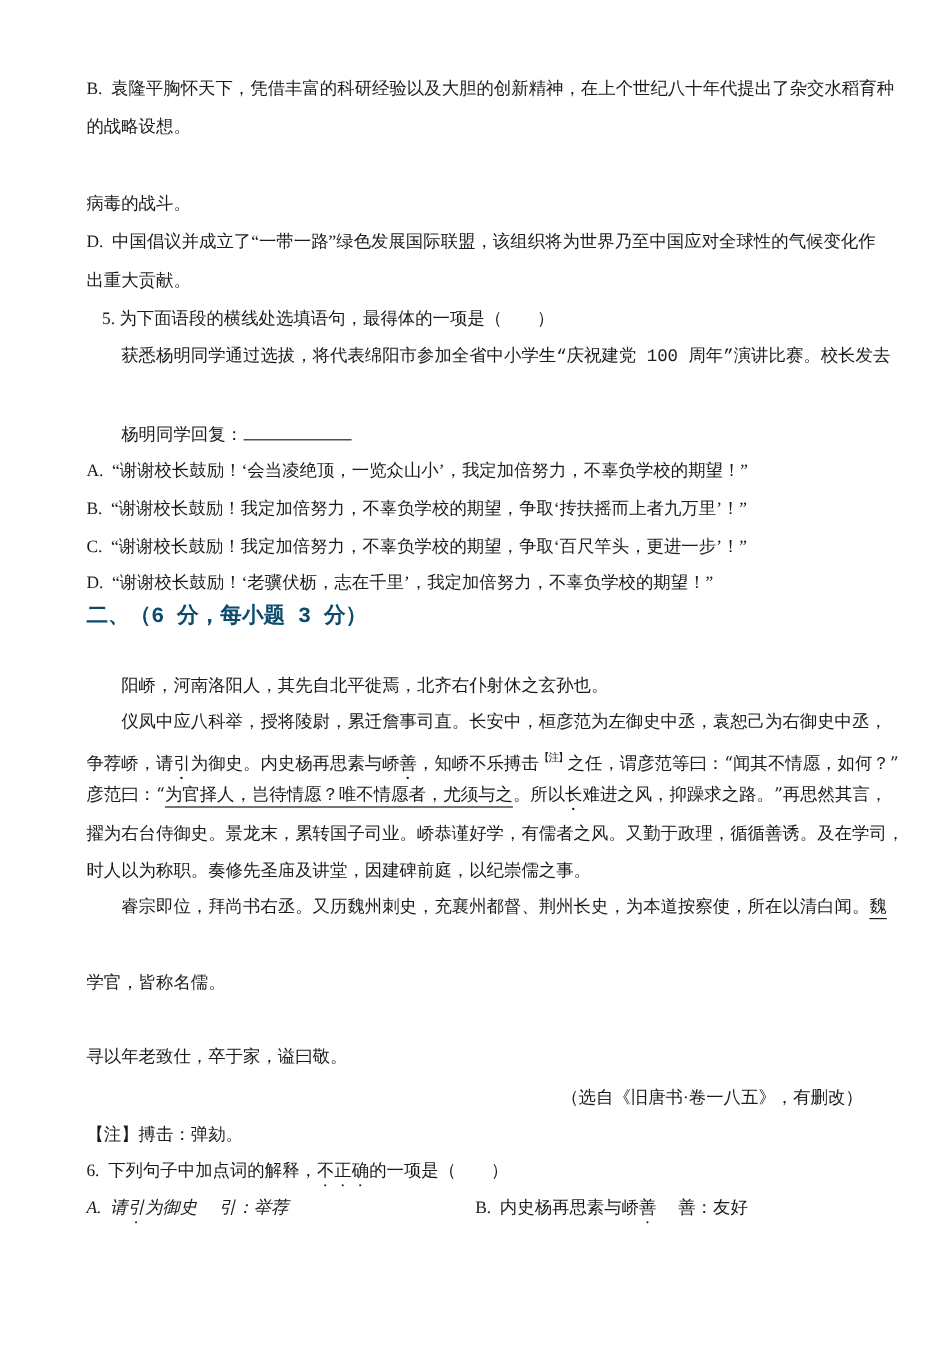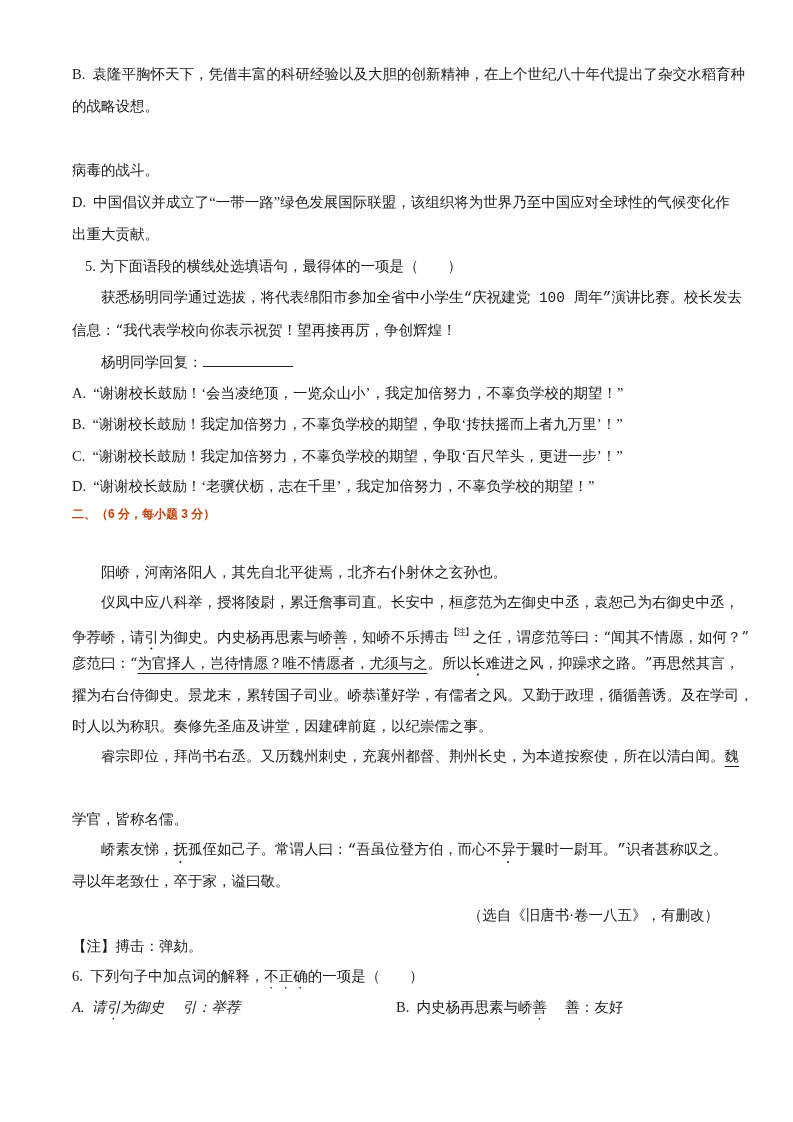--- a/index.html
+++ b/index.html
@@ -76,7 +76,6 @@
     <div class="line song" style="top: 224px;"><span>出重大贡献。</span></div>
     <div class="line song" style="top: 256px; margin-left: 13px;"><span>5. 为下面语段的横线处选填语句，最得体的一项是（　　）</span></div>
     <div class="line kai indent" style="top: 288px;"><span>获悉杨明同学通过选拔，将代表绵阳市参加全省中小学生“庆祝建党 100 周年”演讲比赛。校长发去</span></div>
-    <div class="line kai" style="top: 320px;"><span>信息：“我代表学校向你表示祝贺！望再接再厉，争创辉煌！</span></div>
     <div class="line kai indent" style="top: 352px;"><span>杨明同学回复：</span><span class="m-blank" style="width: 90px;"></span></div>
     <div class="line song" style="top: 383px;"><span>A.  “谢谢校长鼓励！‘会当凌绝顶，一览众山小’，我定加倍努力，不辜负学校的期望！”</span></div>
     <div class="line song" style="top: 414px;"><span>B.  “谢谢校长鼓励！我定加倍努力，不辜负学校的期望，争取‘抟扶摇而上者九万里’！”</span></div>

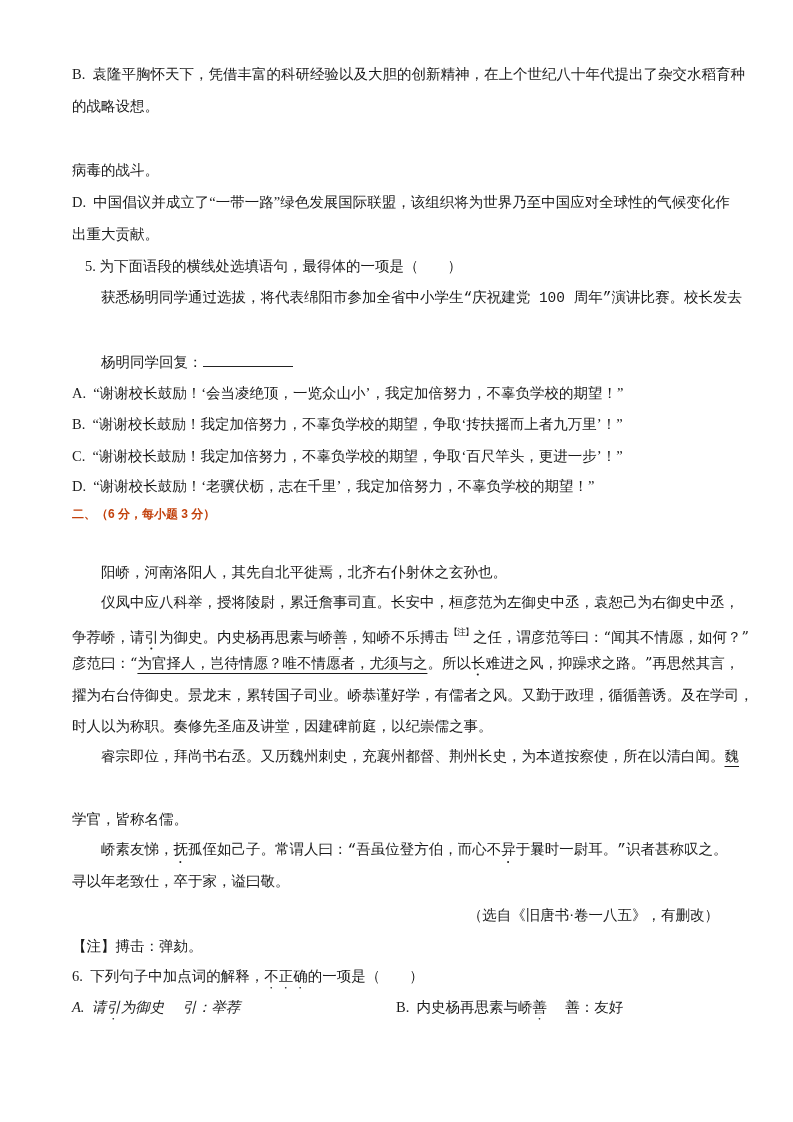--- a/index.html
+++ b/index.html
@@ -30,9 +30,9 @@
   }
   .line.bold {
     font-weight: bold;
-    font-size: 12px;
-    font-family: Liberation Sans, sans-serif;
-    color: #c2410c;
+    font-size: 18px;
+    font-family: Liberation Mono, monospace;
+    color: #0c4a6e;
   }
   .line.right {
     left: auto;

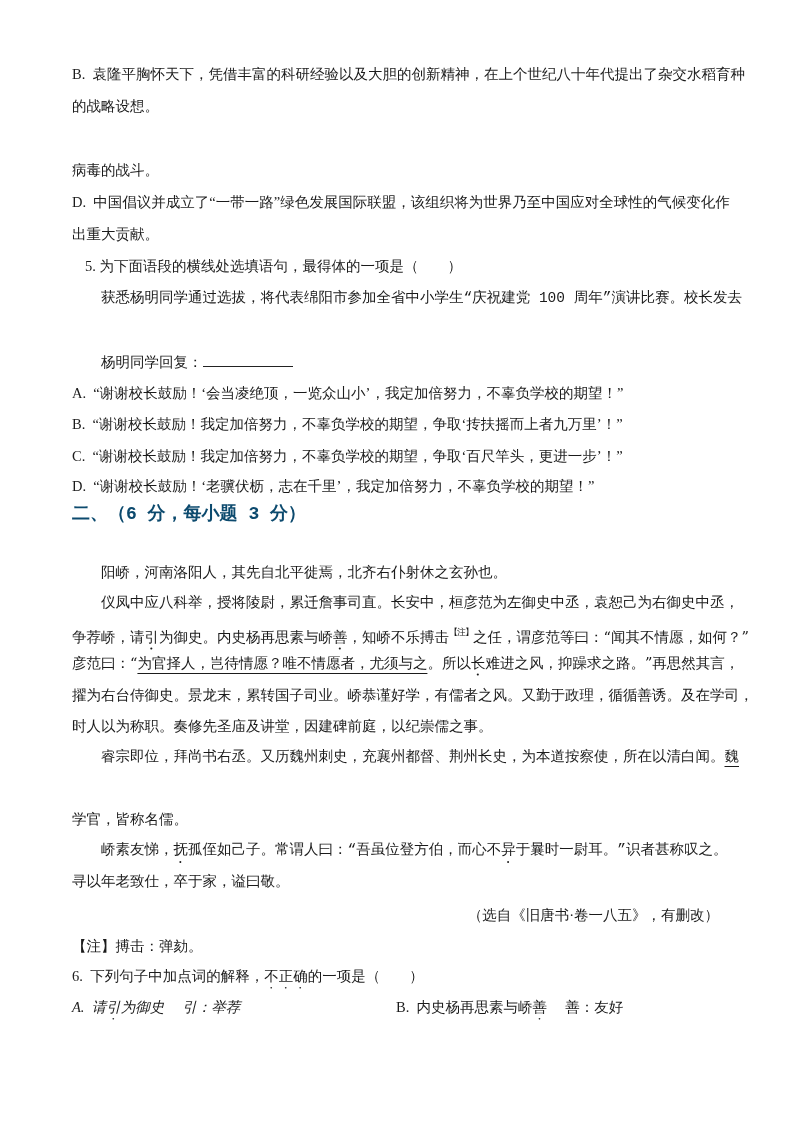--- a/index.html
+++ b/index.html
@@ -90,7 +90,6 @@
     <div class="line kai" style="top: 716px;"><span>时人以为称职。奏修先圣庙及讲堂，因建碑前庭，以纪崇儒之事。</span></div>
     <div class="line kai indent" style="top: 747px;"><span>睿宗即位，拜尚书右丞。又历魏州刺史，充襄州都督、荆州长史，为本道按察使，所在以清白闻。</span><span class="m-underline">魏</span></div>
     <div class="line kai" style="top: 809px;"><span>学官，皆称名儒。</span></div>
-    <div class="line kai indent" style="top: 840px;"><span>峤素友悌，</span><span class="m-dots">抚</span><span>孤侄如己子。常谓人曰：“吾虽位登方伯，而心不</span><span class="m-dots">异</span><span>于曩时一尉耳。”识者甚称叹之。</span></div>
     <div class="line kai" style="top: 871px;"><span>寻以年老致仕，卒于家，谥曰敬。</span></div>
     <div class="line song right" style="top: 905px;"><span>（选自《旧唐书·卷一八五》，有删改）</span></div>
     <div class="line song" style="top: 936px;"><span>【注】搏击：弹劾。</span></div>

